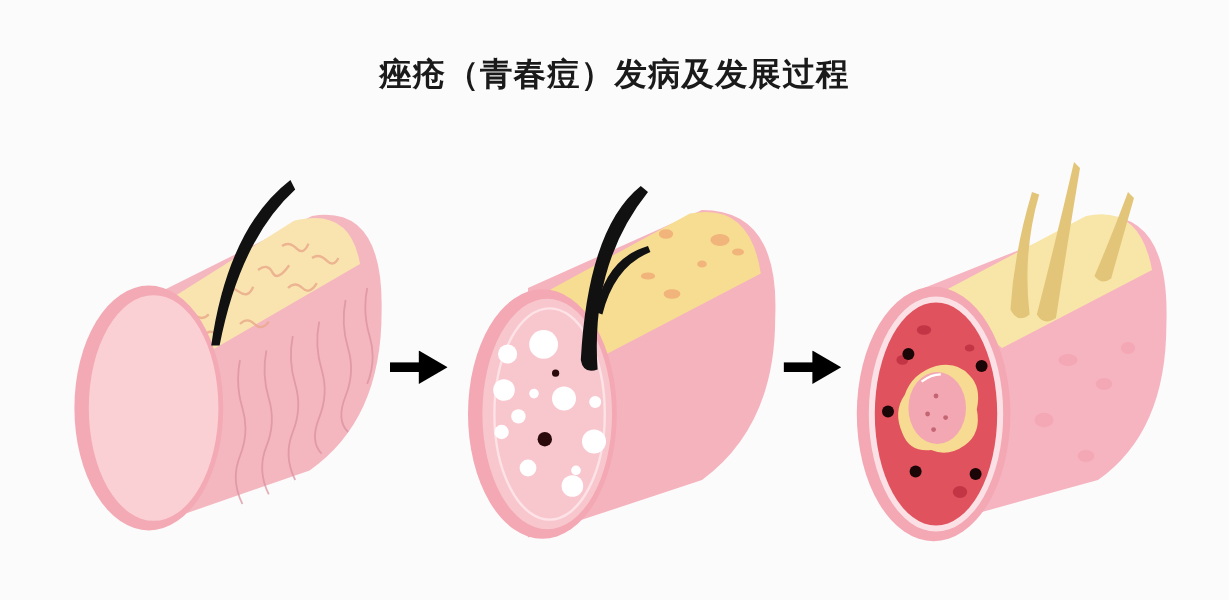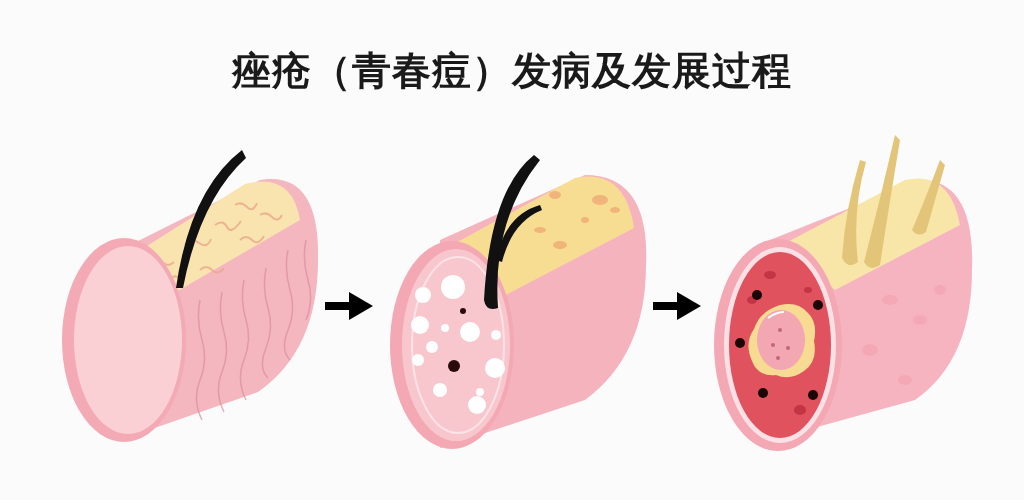--- a/index.html
+++ b/index.html
@@ -11,7 +11,7 @@
   }
   .title {
     position: absolute; left: 0; top: 44px; width: 1024px;
-    text-align: center; font-size: 39px; font-weight: bold; color: #1a1a1a;
+    text-align: center; font-size: 27px; font-weight: bold; color: #1a1a1a;
     letter-spacing: 1px;
   }
   .stage { position: absolute; top: 0; left: 0; }

